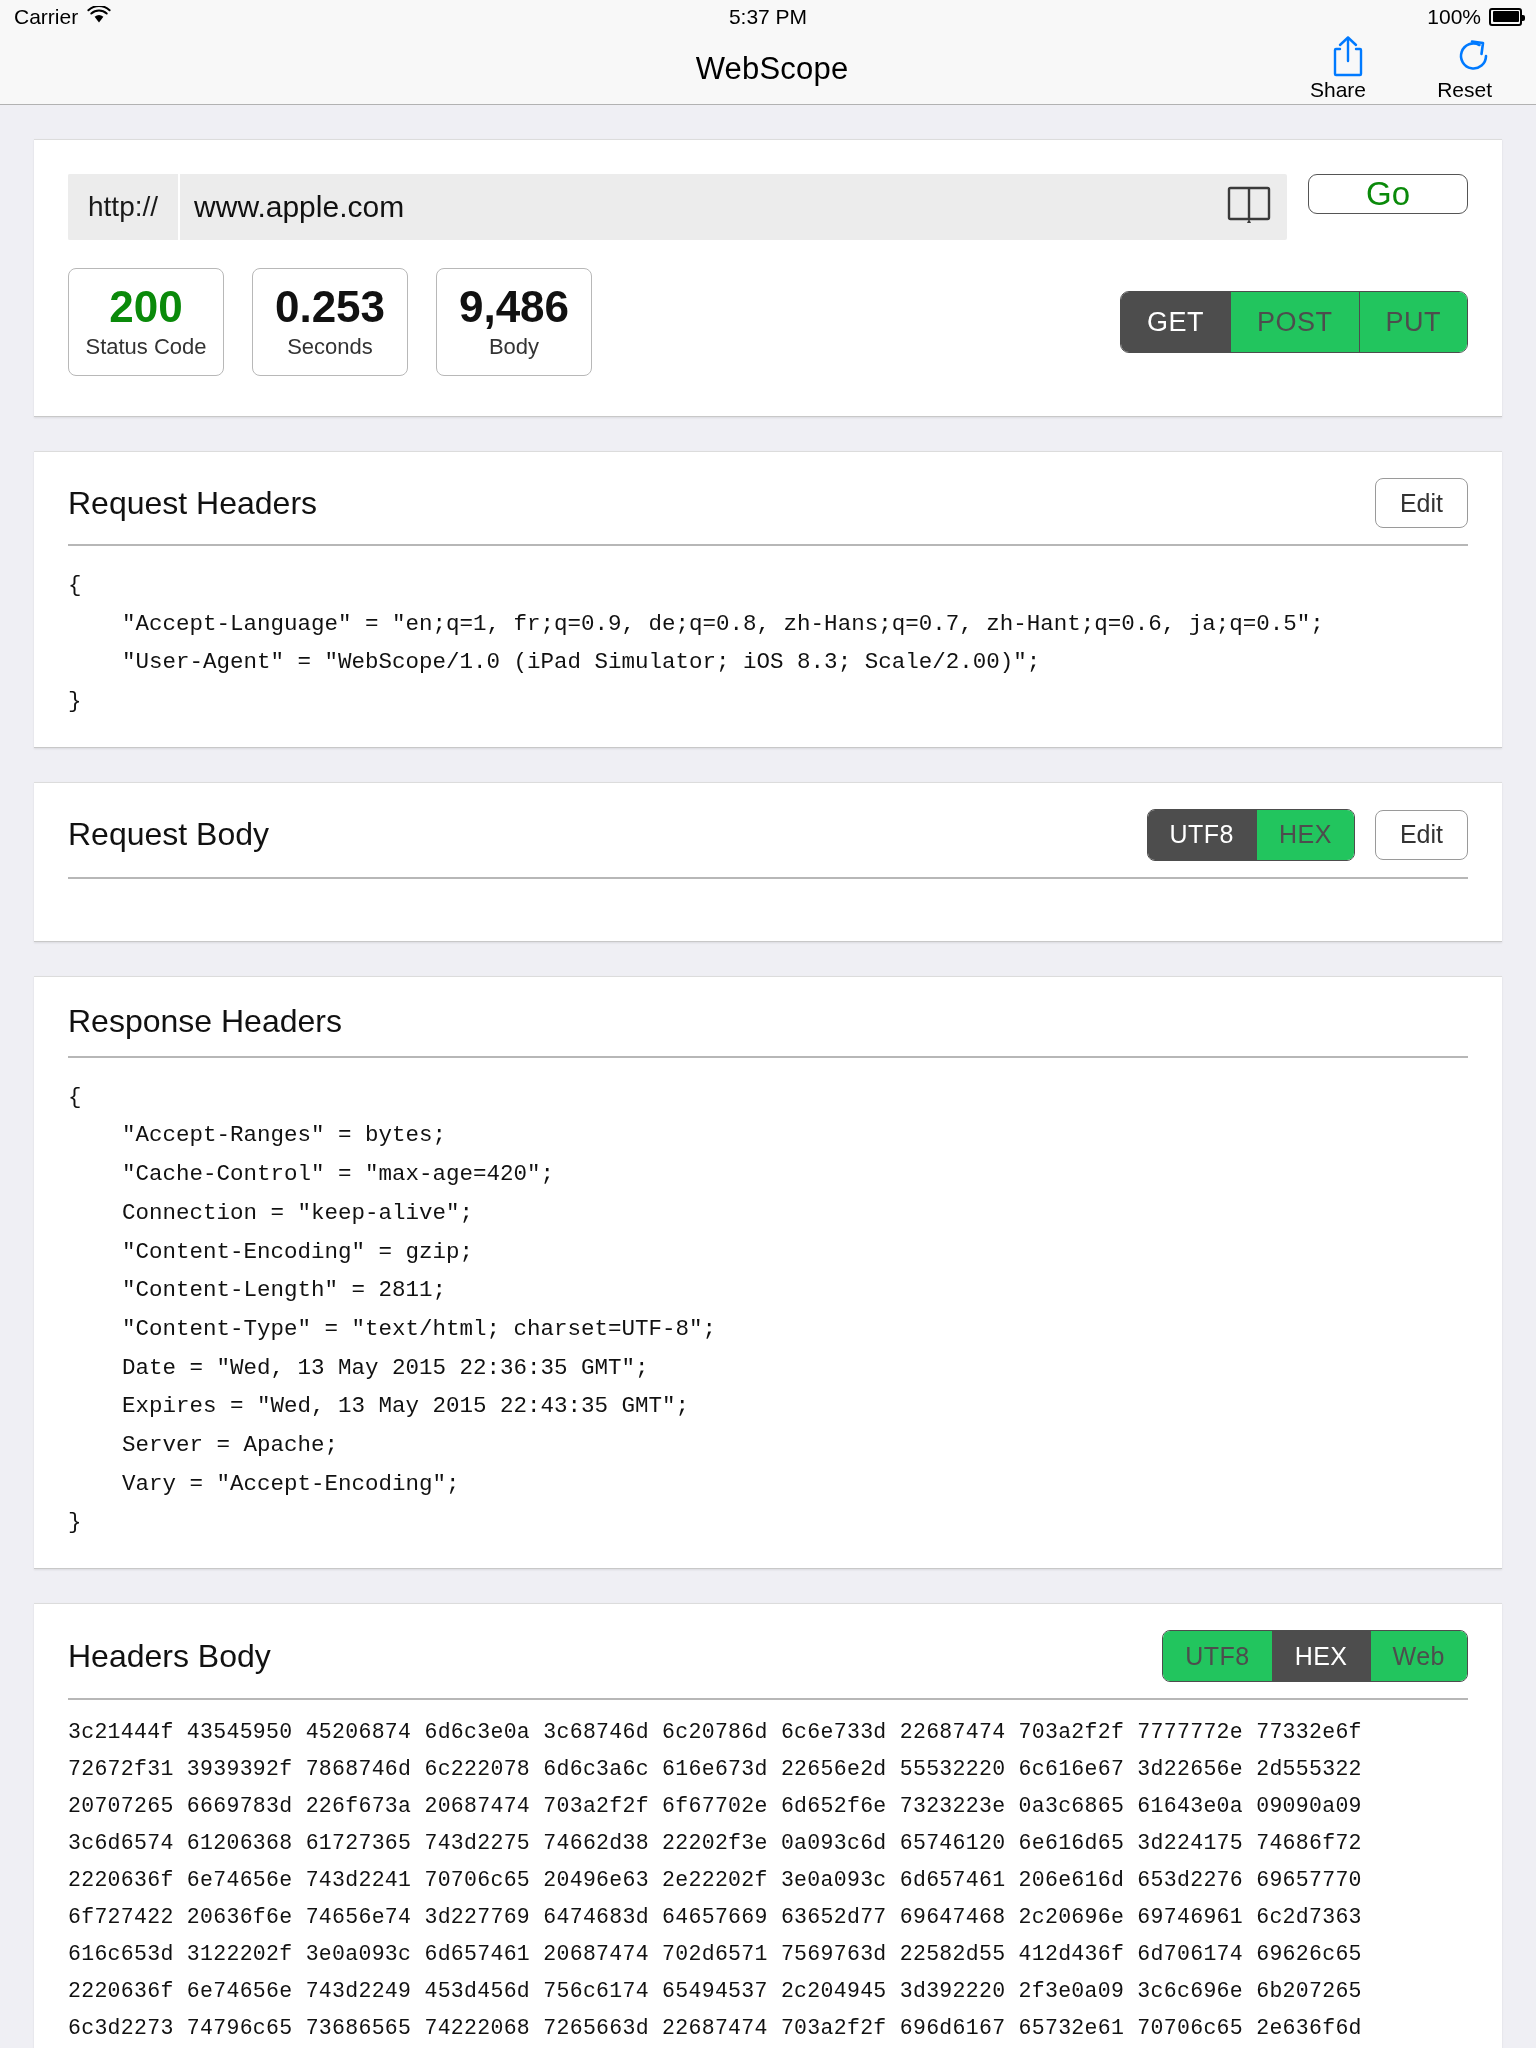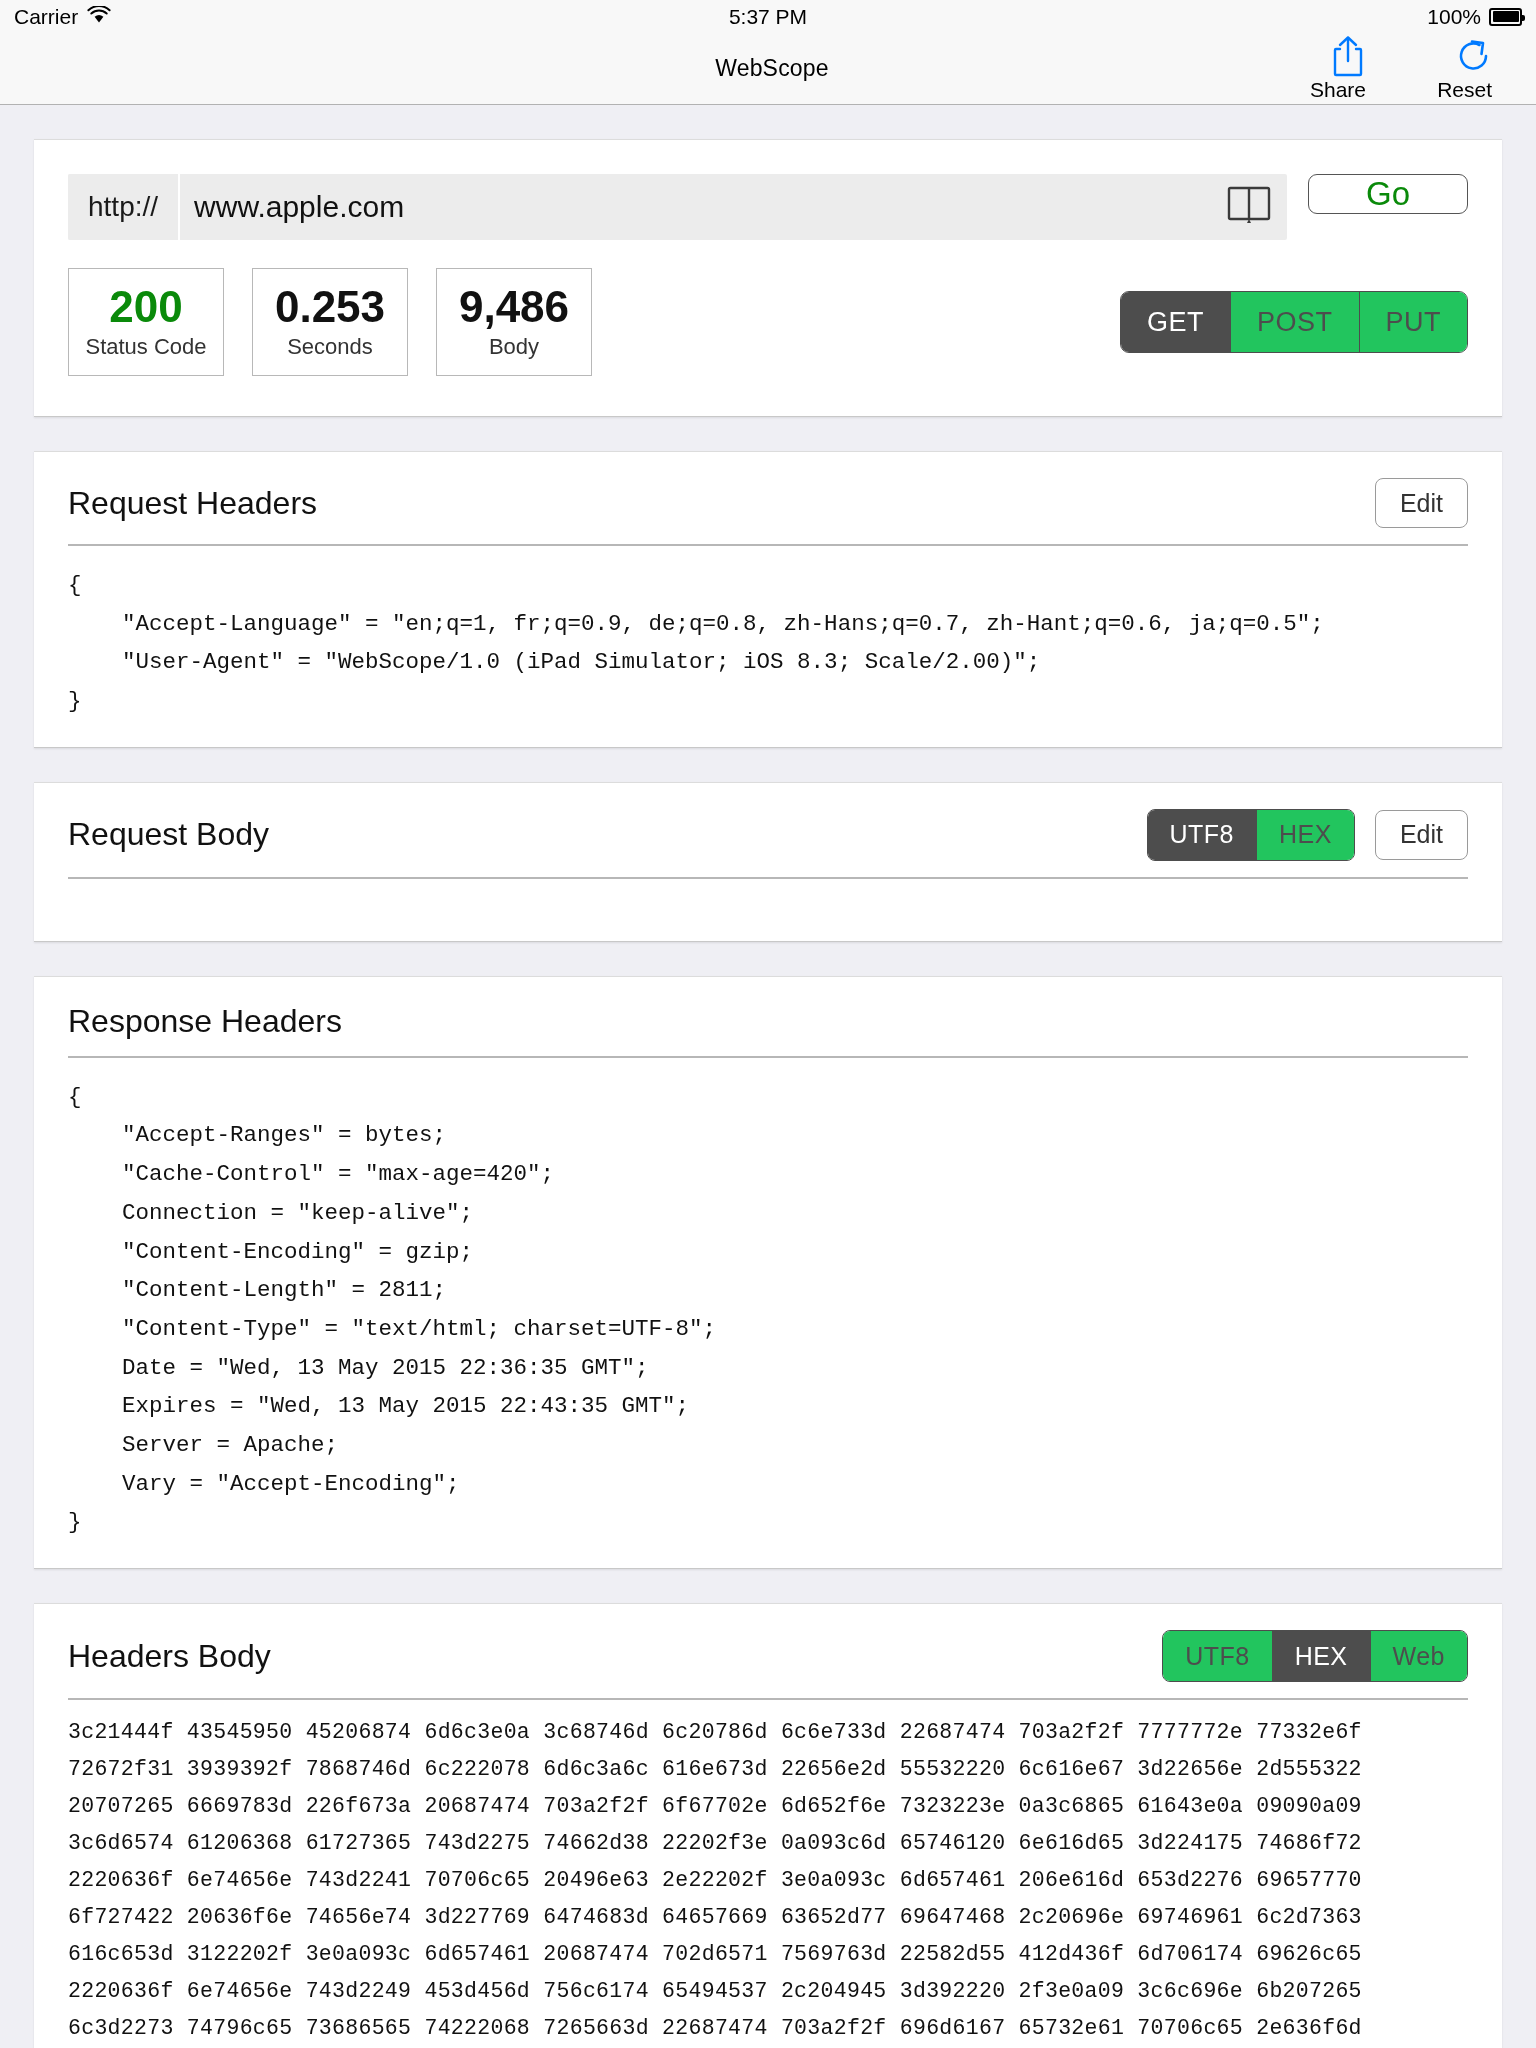--- a/index.html
+++ b/index.html
@@ -50,7 +50,7 @@
   }
   .nav-title {
     position: absolute; left: 8px; right: 0; text-align: center;
-    font-size: 23px; color: #000; font-weight: 400; letter-spacing: 0.2px;
+    font-size: 31px; color: #000; font-weight: 400; letter-spacing: 0.2px;
   }
   .nav-actions {
     margin-left: auto; display: flex; gap: 52px; padding-right: 44px;

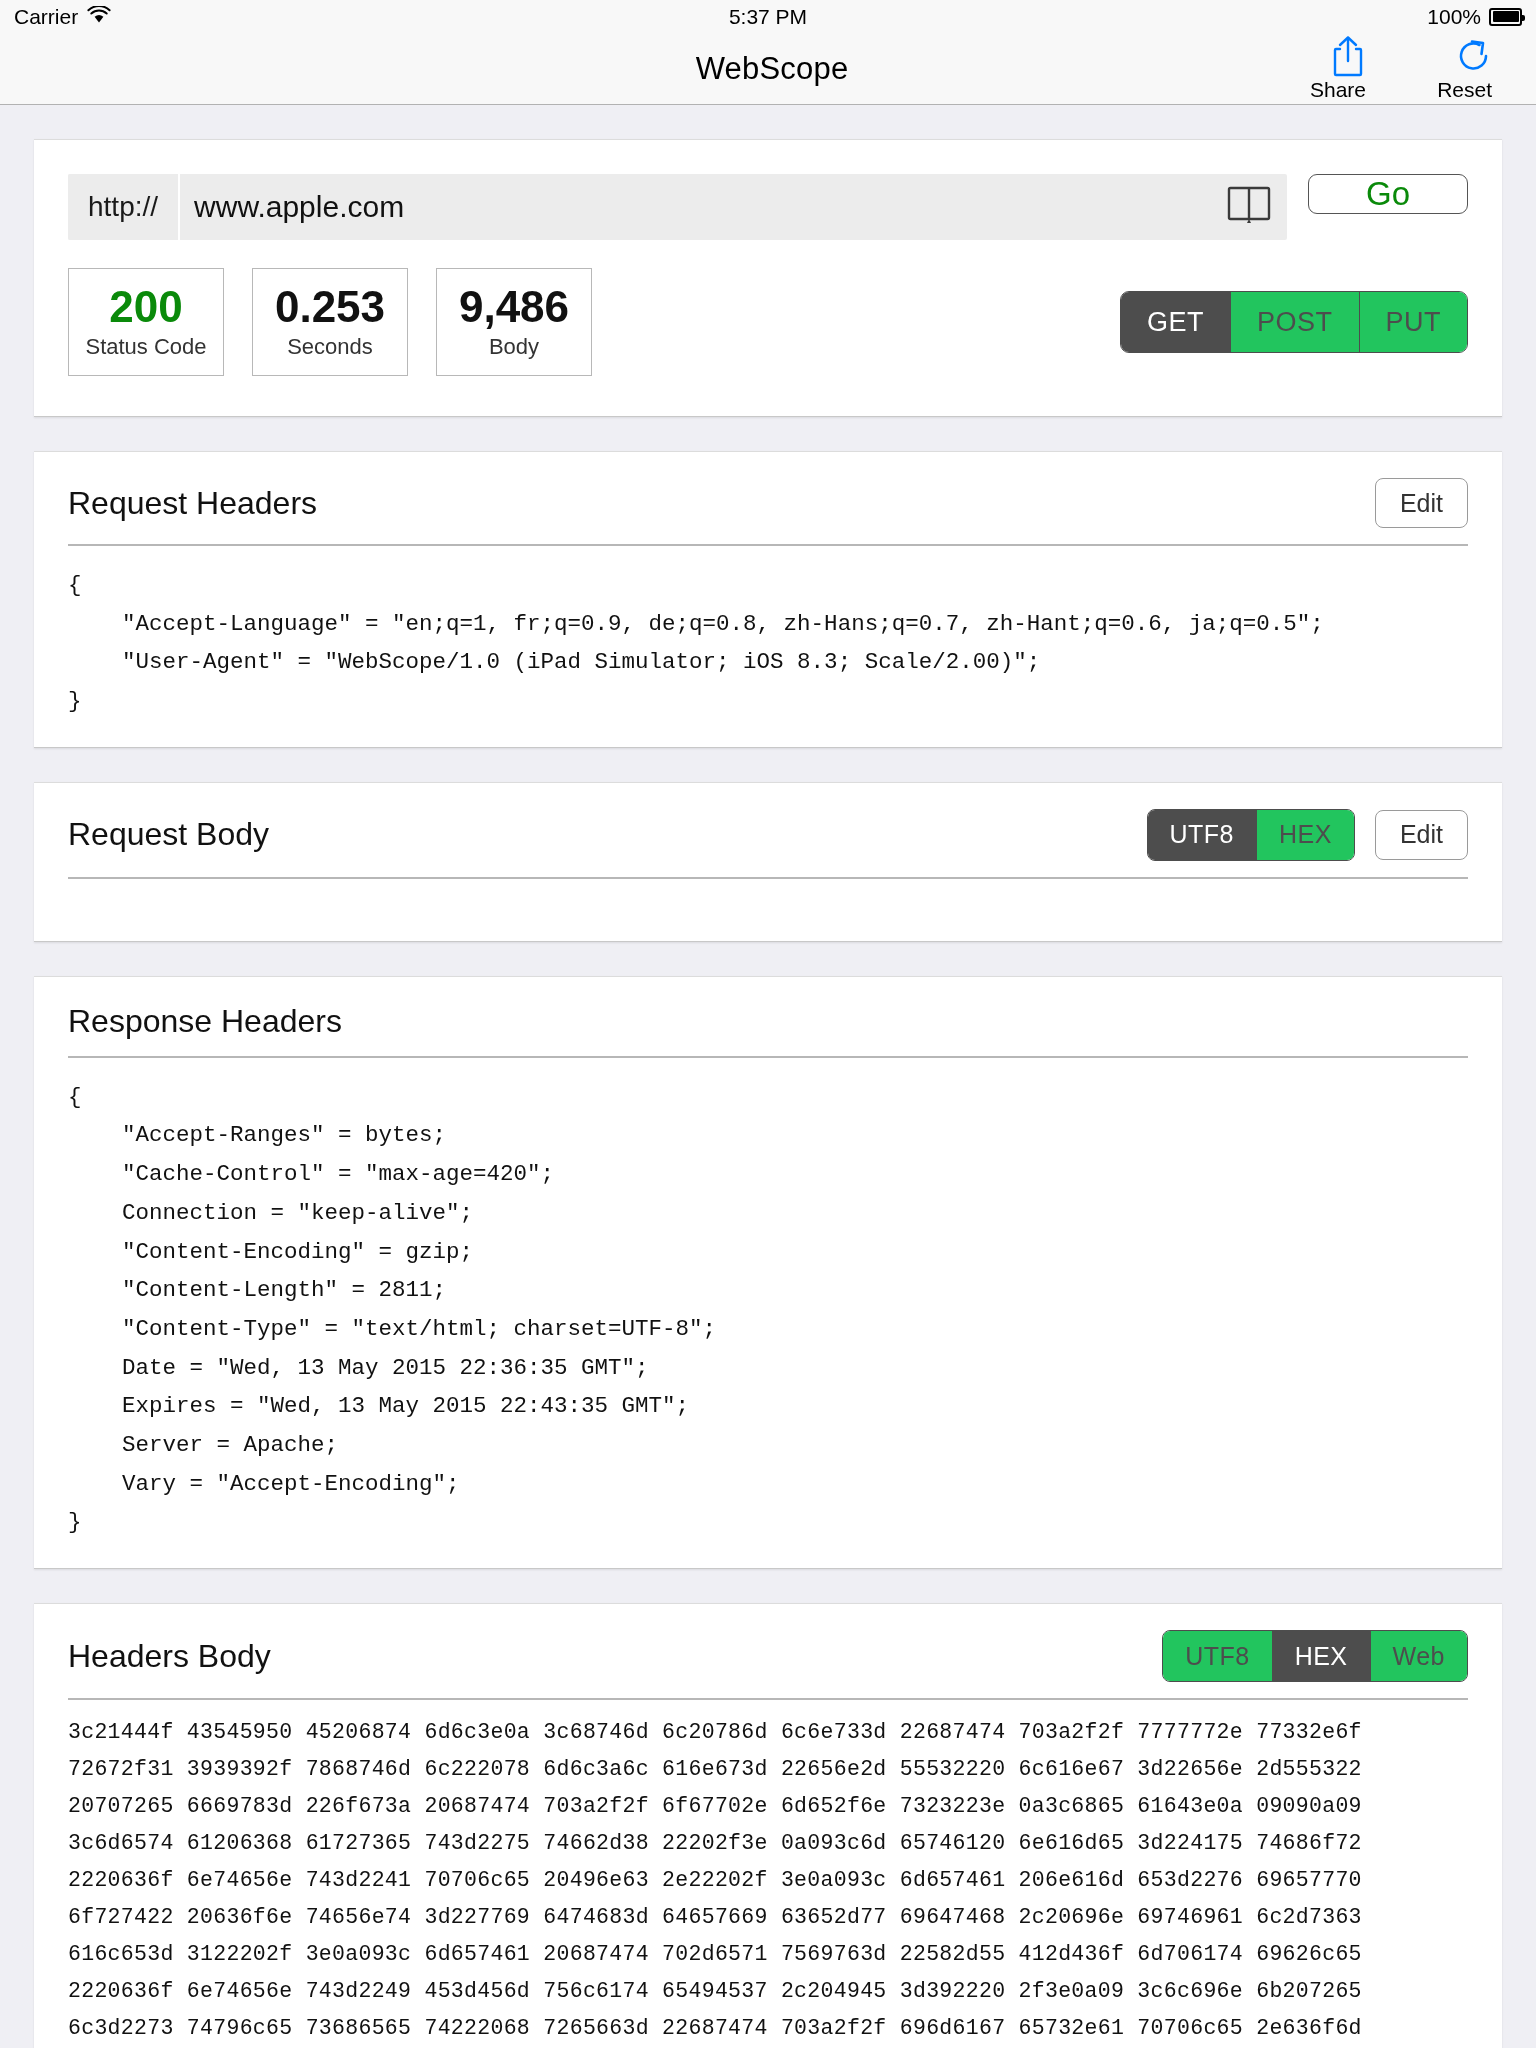--- a/index.html
+++ b/index.html
@@ -105,7 +105,7 @@
   
   .stats-row { display: flex; align-items: center; margin-top: 28px; }
   .stat-box {
-    border: 1.5px solid #b8b8b8; border-radius: 0; background: #fff;
+    border: 1.5px solid #b8b8b8; border-radius: 8px; background: #fff;
     width: 156px; height: 108px; margin-right: 28px;
     display: flex; flex-direction: column; align-items: center;
     justify-content: center;

